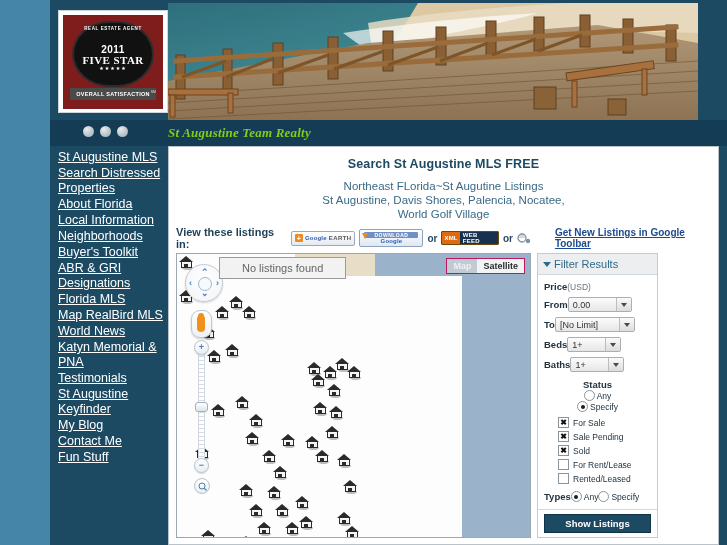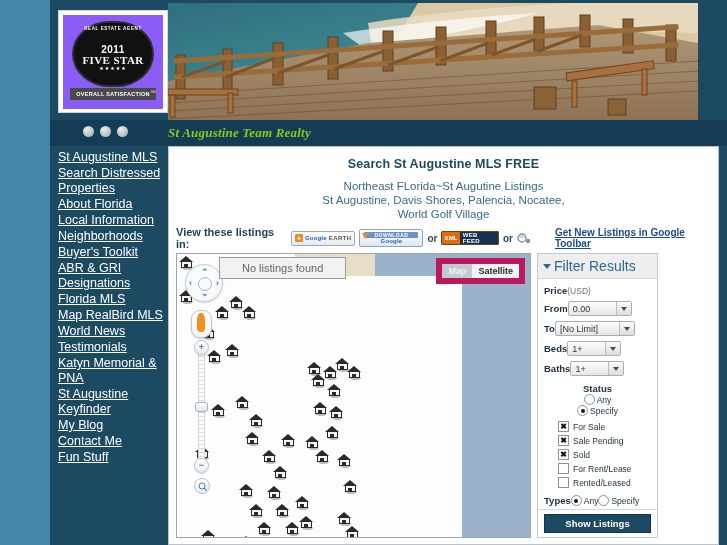--- a/index.html
+++ b/index.html
@@ -26,7 +26,7 @@
     display:flex;align-items:center;justify-content:center;
   }
   .badge{
-    width:100px;height:94px;background:#8b5cf6;
+    width:100px;height:94px;background:#7f1d1d;
     display:flex;flex-direction:column;align-items:center;justify-content:center;
     position:relative;
   }

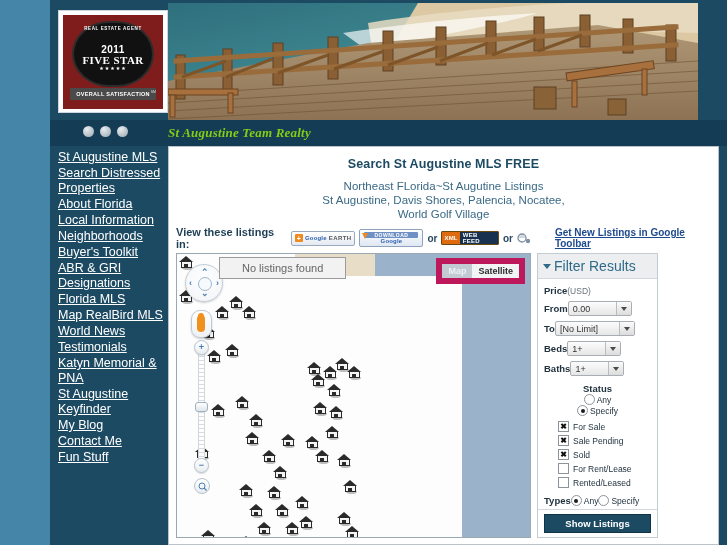--- a/index.html
+++ b/index.html
@@ -142,7 +142,7 @@
   }
   .maptypes{
     position:absolute;right:5px;top:4px;display:flex;z-index:40;
-    border:6px solid #be185d;background:#f0f1f2;align-items:flex-end;
+    border:1px solid #be185d;background:#f0f1f2;align-items:flex-end;
   }
   .maptypes span{font-size:9px;font-weight:bold;padding:2px 6px;color:#2c2c2c;}
   .maptypes .mt-map{background:#c2cad3;color:#eef1f4;}

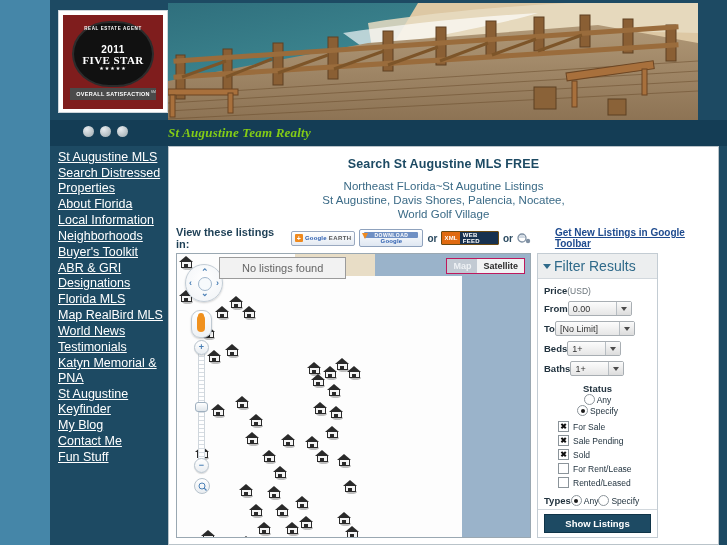--- a/index.html
+++ b/index.html
@@ -203,7 +203,7 @@
   }
   .filter-hd{
     background:#eceeef;border-bottom:1px solid #d2d8dd;
-    padding:4px 5px;font-size:14px;color:#2f6a8a;display:flex;align-items:center;gap:3px;
+    padding:4px 5px;font-size:11px;color:#2f6a8a;display:flex;align-items:center;gap:3px;
   }
   .tri{width:0;height:0;border-left:4px solid transparent;border-right:4px solid transparent;
     border-top:5px solid #2f6a8a;}

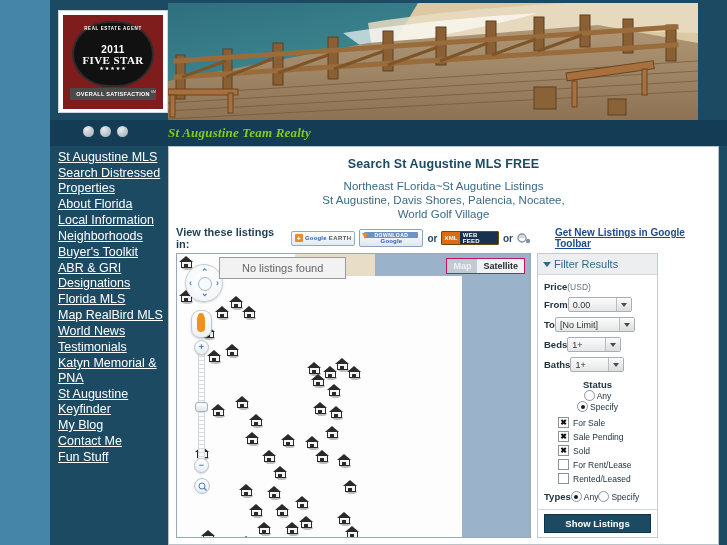--- a/index.html
+++ b/index.html
@@ -345,8 +345,8 @@
       <a href="#">Florida MLS</a>
       <a href="#">Map RealBird MLS</a>
       <a href="#">World News</a>
+      <a href="#">Katyn Memorial &amp; PNA</a>
       <a href="#">Testimonials</a>
-      <a href="#">Katyn Memorial &amp; PNA</a>
       <a href="#">St Augustine Keyfinder</a>
       <a href="#">My Blog</a>
       <a href="#">Contact Me</a>

